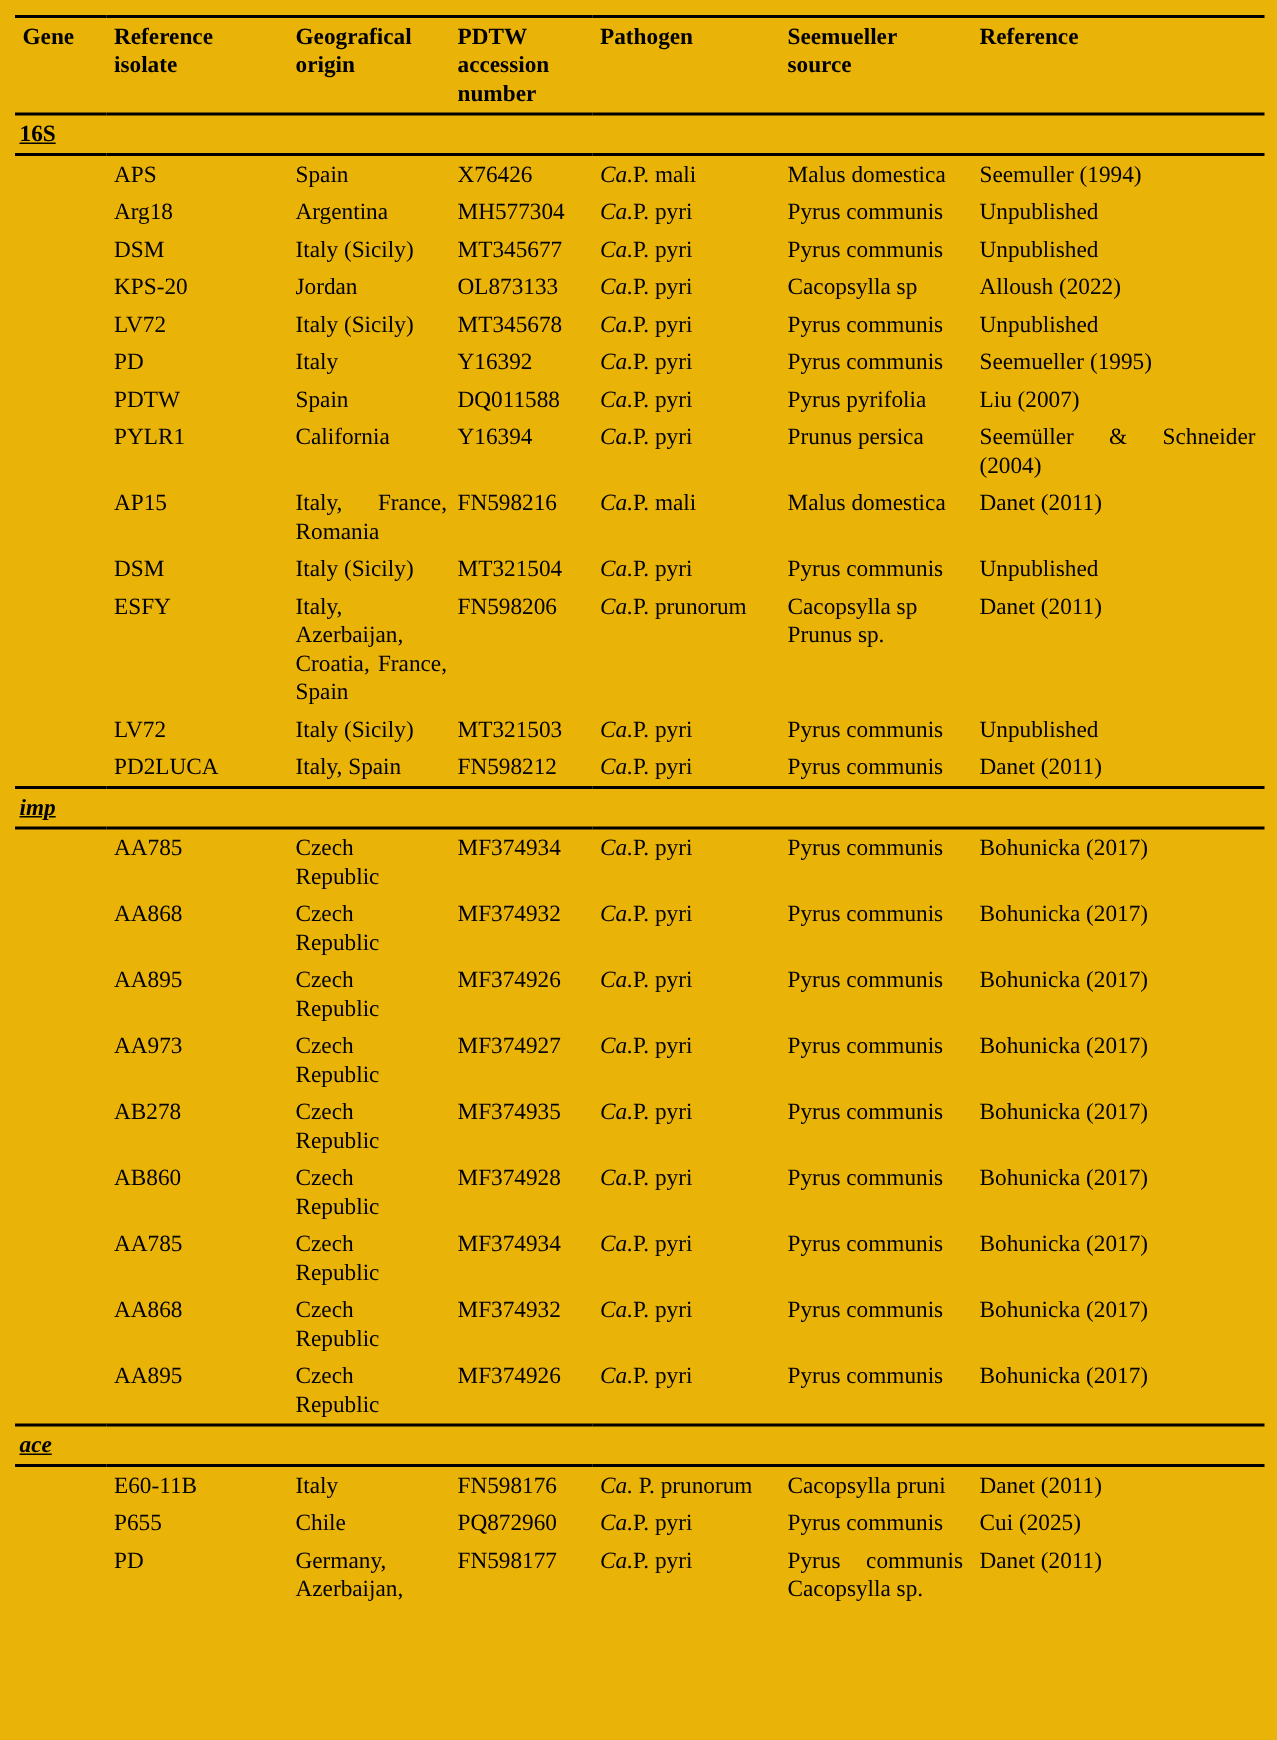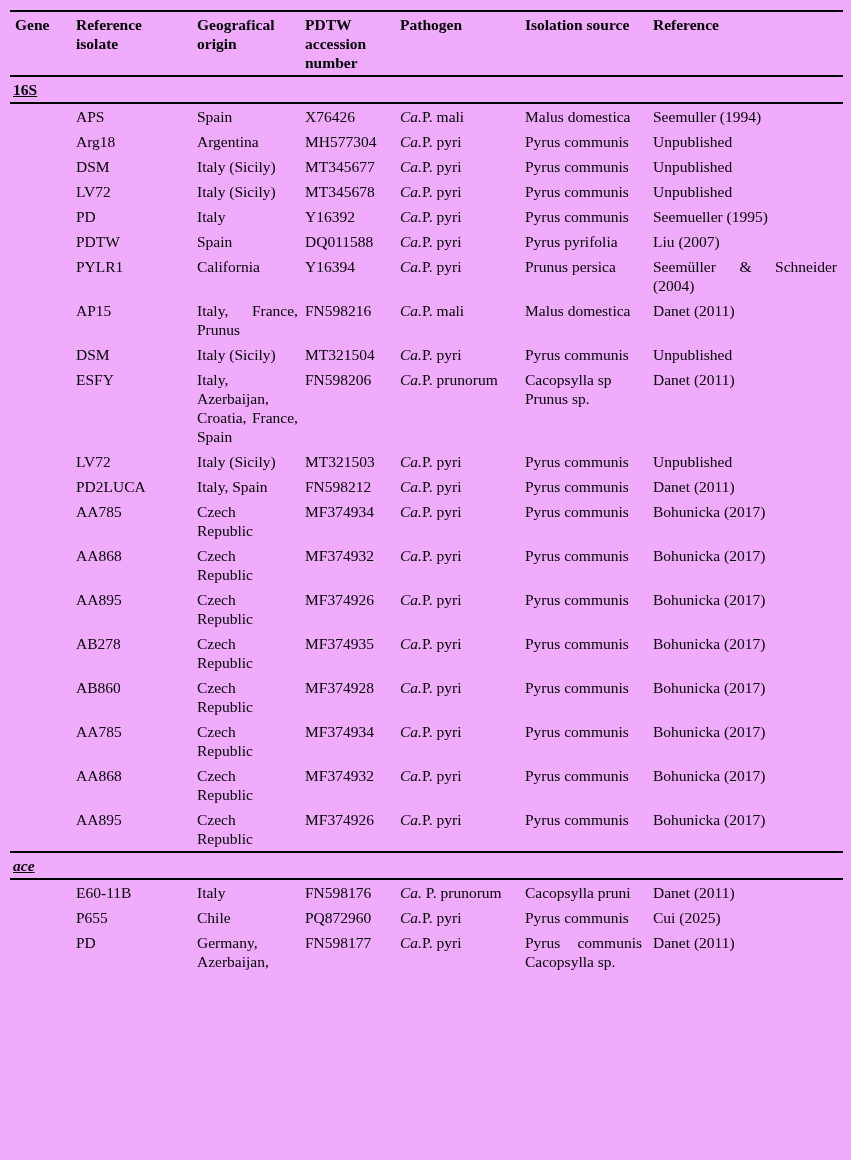--- a/index.html
+++ b/index.html
@@ -9,7 +9,7 @@
     font-family:"Liberation Serif","DejaVu Serif",serif;
     color:#000000;
   }
-  .page { width:851px; height:1160px; padding:10px 8px 0 10px; background:#f0abfc; overflow:hidden; }
+  .page { width:851px; height:1160px; padding:10px 8px 0 10px; background:#eab308; overflow:hidden; }
   table.ref-table {
     width:833px; border-collapse:collapse; table-layout:fixed;
     border-top:2.5px solid #000000;

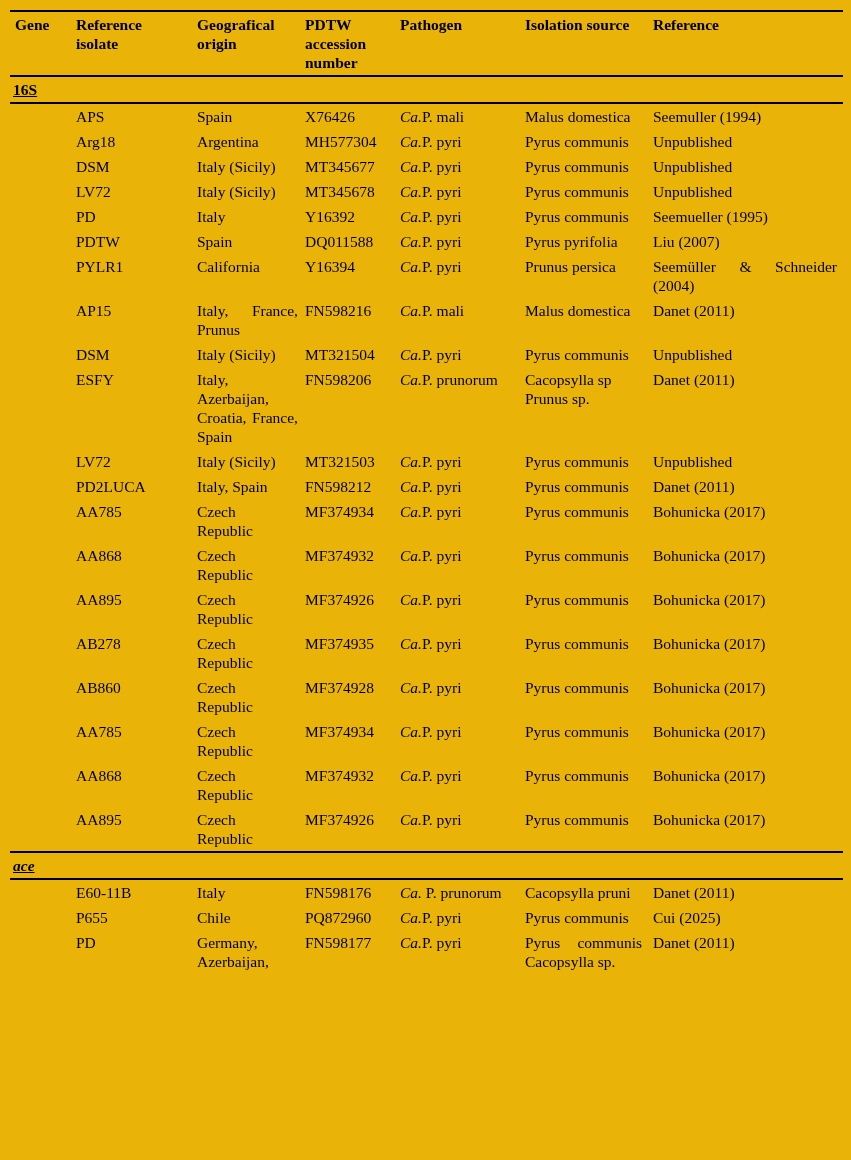--- a/index.html
+++ b/index.html
@@ -63,7 +63,7 @@
 accession
 number</th>
         <th>Pathogen</th>
-        <th>Isolation source</th>
+        <th>Seemueller source</th>
         <th>Reference</th>
       </tr>
     </thead>

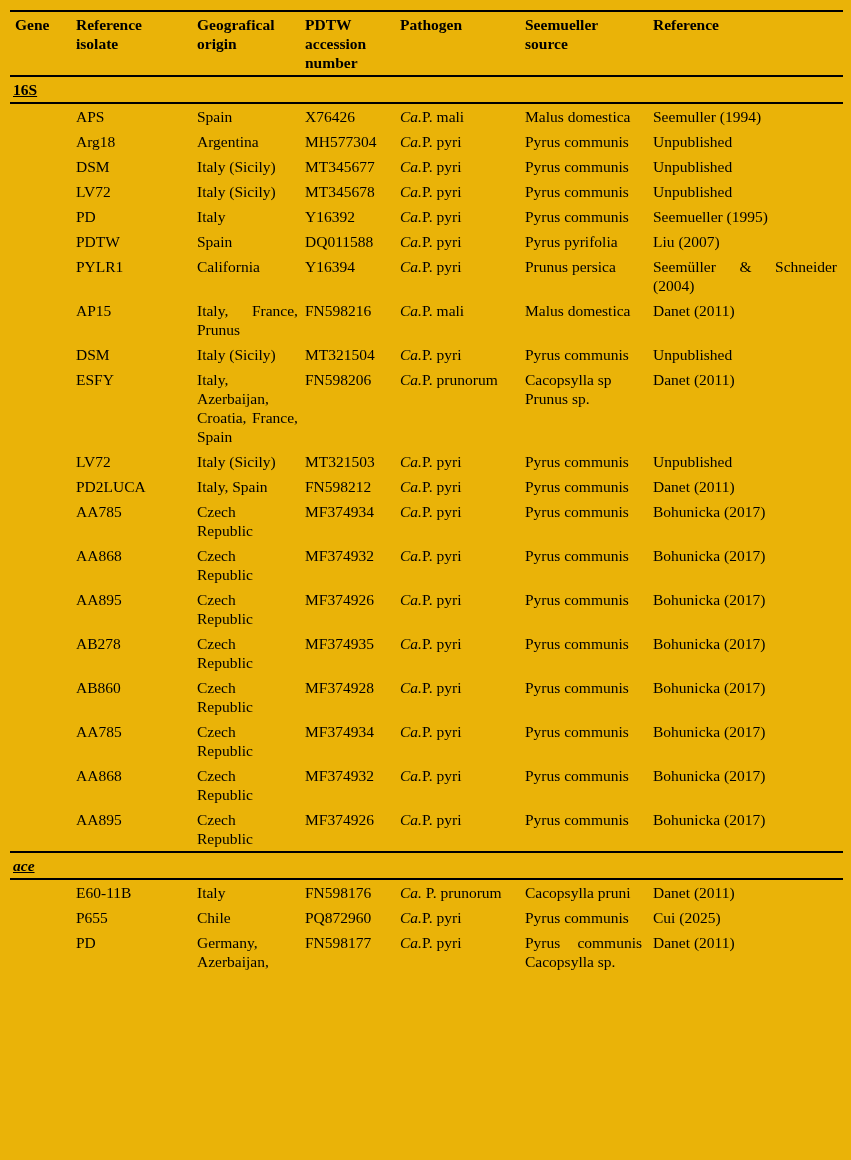--- a/index.html
+++ b/index.html
@@ -104,6 +104,15 @@
 
 
 
+  <tr class="data-row">
+    <td class="cell-gene"></td>
+    <td>KPS-20</td>
+    <td class="cell-origin">Jordan</td>
+    <td>OL873133</td>
+    <td><span class="it">Ca.</span><span>P. pyri</span></td>
+    <td>Cacopsylla sp</td>
+    <td> Alloush (2022)</td>
+  </tr>
 
   <tr class="data-row">
     <td class="cell-gene"></td>

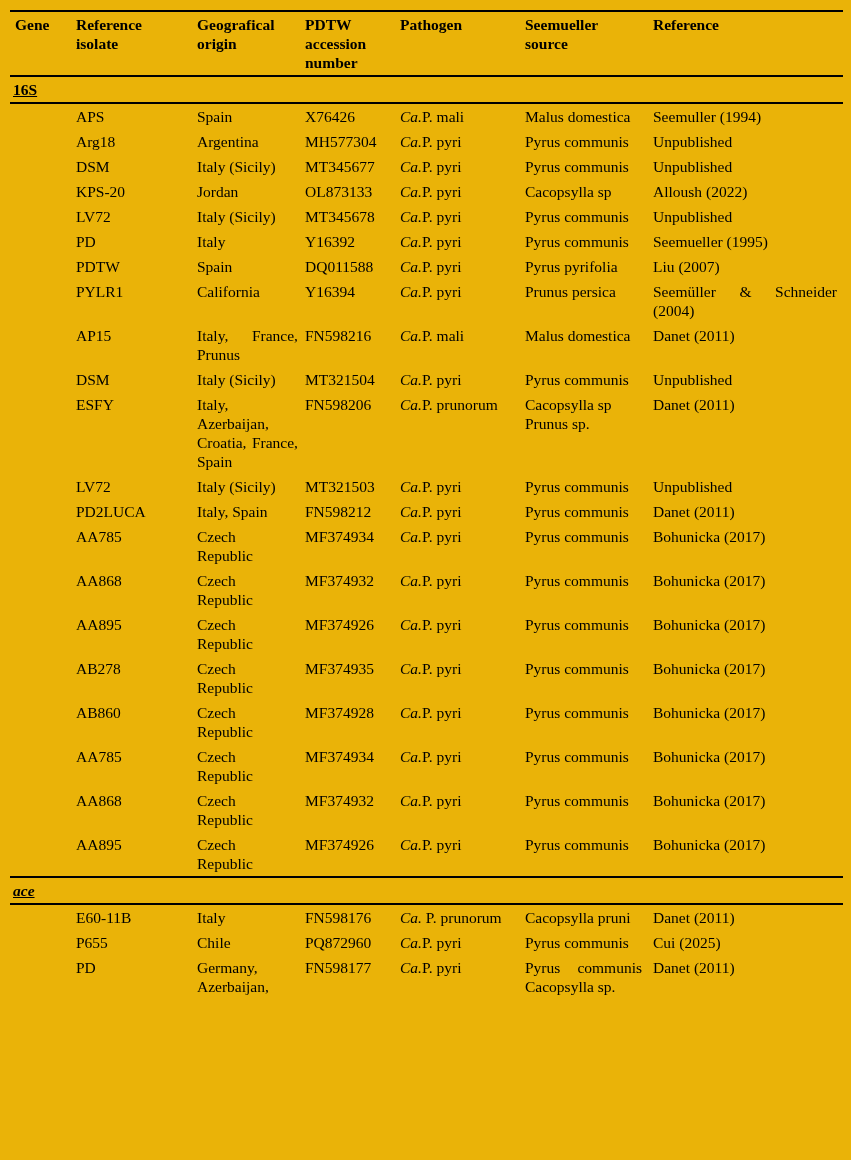--- a/index.html
+++ b/index.html
@@ -158,7 +158,7 @@
   <tr class="data-row">
     <td class="cell-gene"></td>
     <td>AP15</td>
-    <td class="cell-origin"><div class="jl">Italy, France,</div><div>Prunus</div></td>
+    <td class="cell-origin"><div class="jl">Italy, France,</div><div>Romania</div></td>
     <td>FN598216</td>
     <td><span class="it">Ca.</span><span>P. mali</span></td>
     <td>Malus domestica</td>

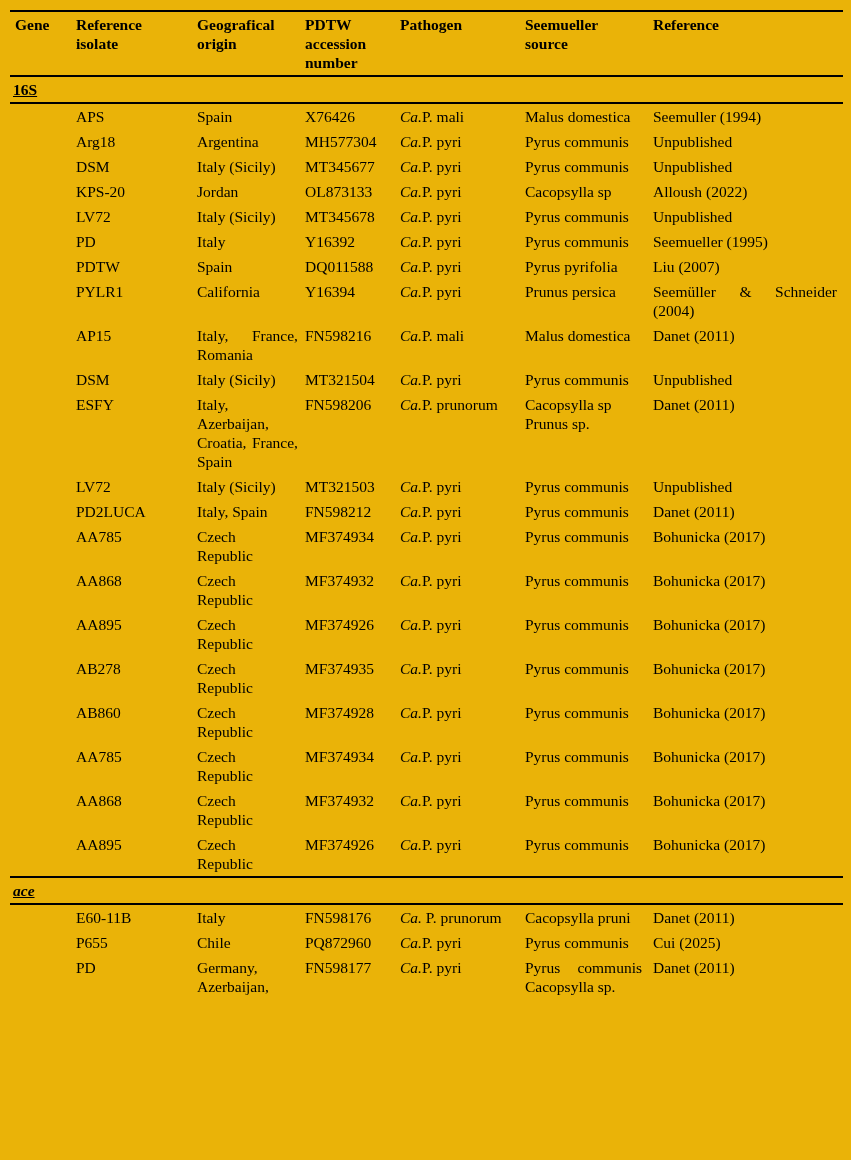--- a/index.html
+++ b/index.html
@@ -205,6 +205,9 @@
     <td>Danet (2011)</td>
   </tr>
 
+  <tr class="section-row">
+    <td colspan="7"><span class="gene-label it">imp</span></td>
+  </tr>
 
   <tr class="data-row">
     <td class="cell-gene"></td>

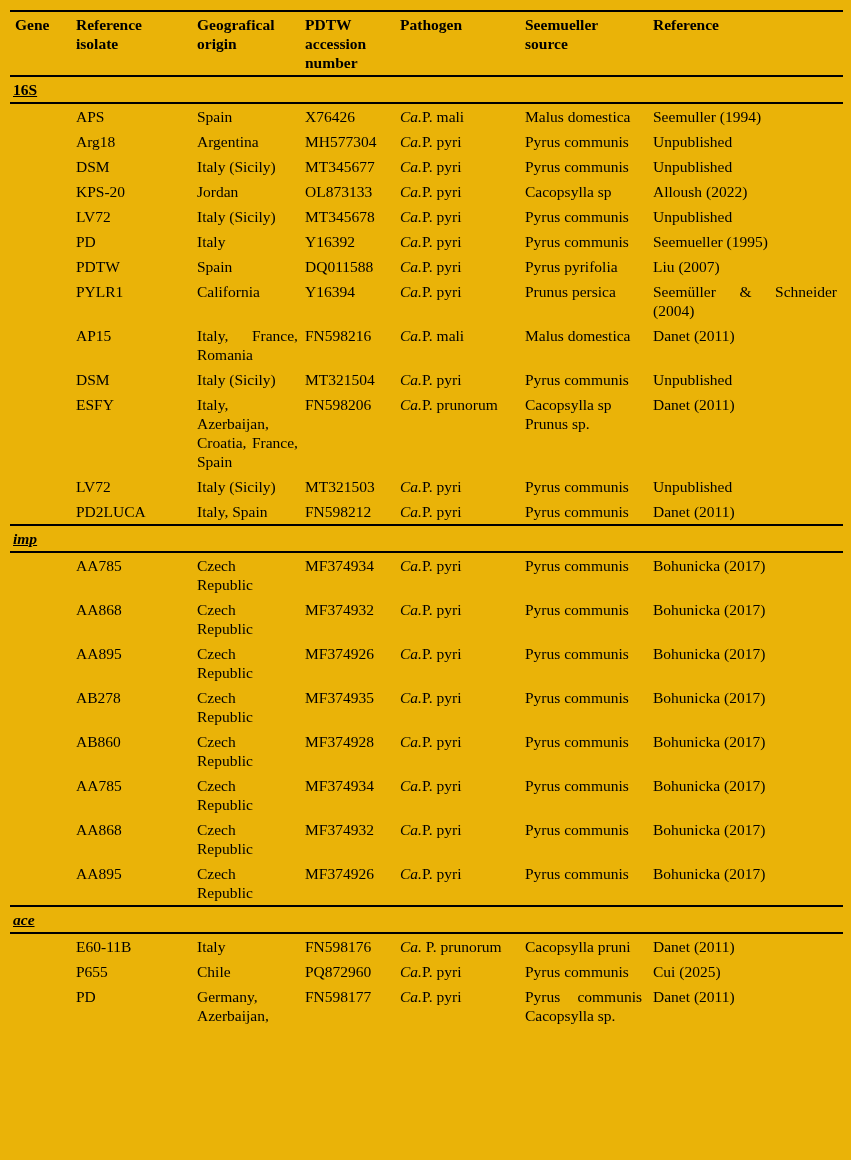--- a/index.html
+++ b/index.html
@@ -239,6 +239,15 @@
     <td>Bohunicka (2017)</td>
   </tr>
 
+  <tr class="data-row">
+    <td class="cell-gene"></td>
+    <td>AA973</td>
+    <td class="cell-origin"><div>Czech</div><div>Republic</div></td>
+    <td>MF374927</td>
+    <td><span class="it">Ca.</span><span>P. pyri</span></td>
+    <td>Pyrus communis</td>
+    <td>Bohunicka (2017)</td>
+  </tr>
 
   <tr class="data-row">
     <td class="cell-gene"></td>

